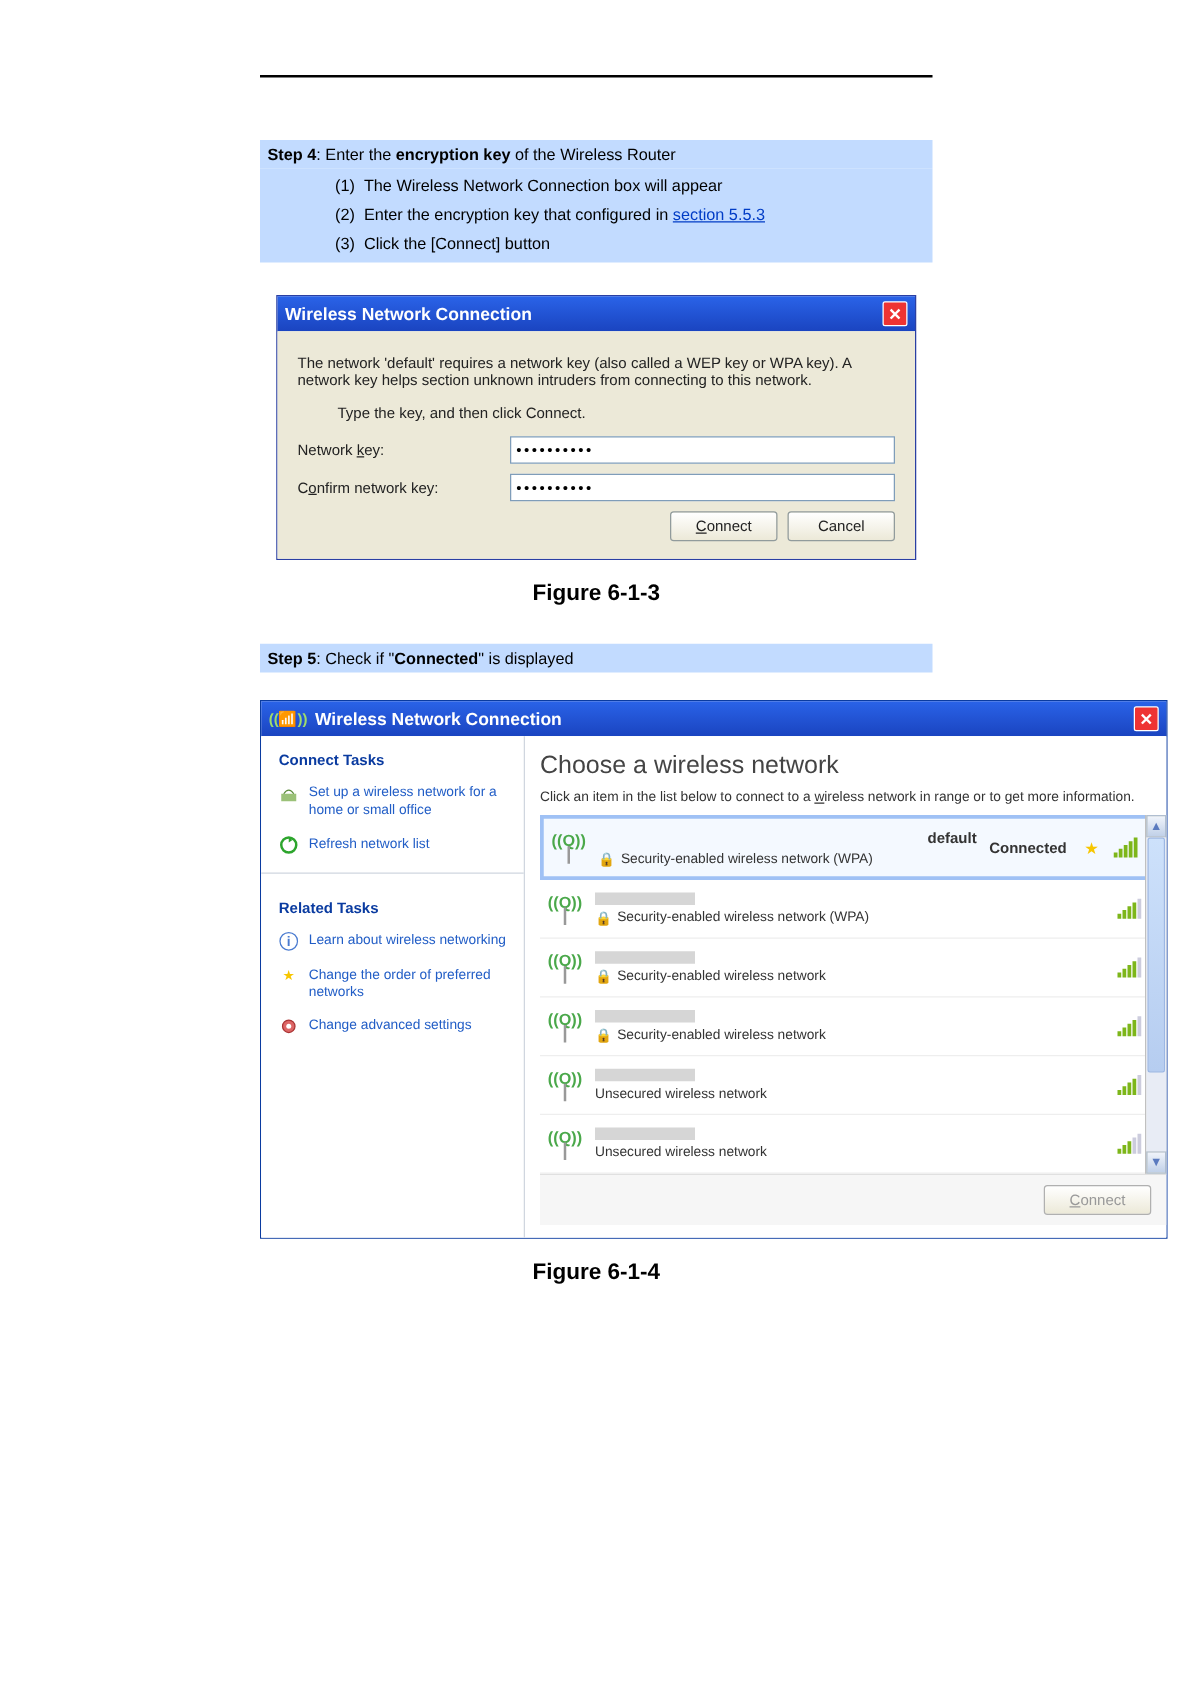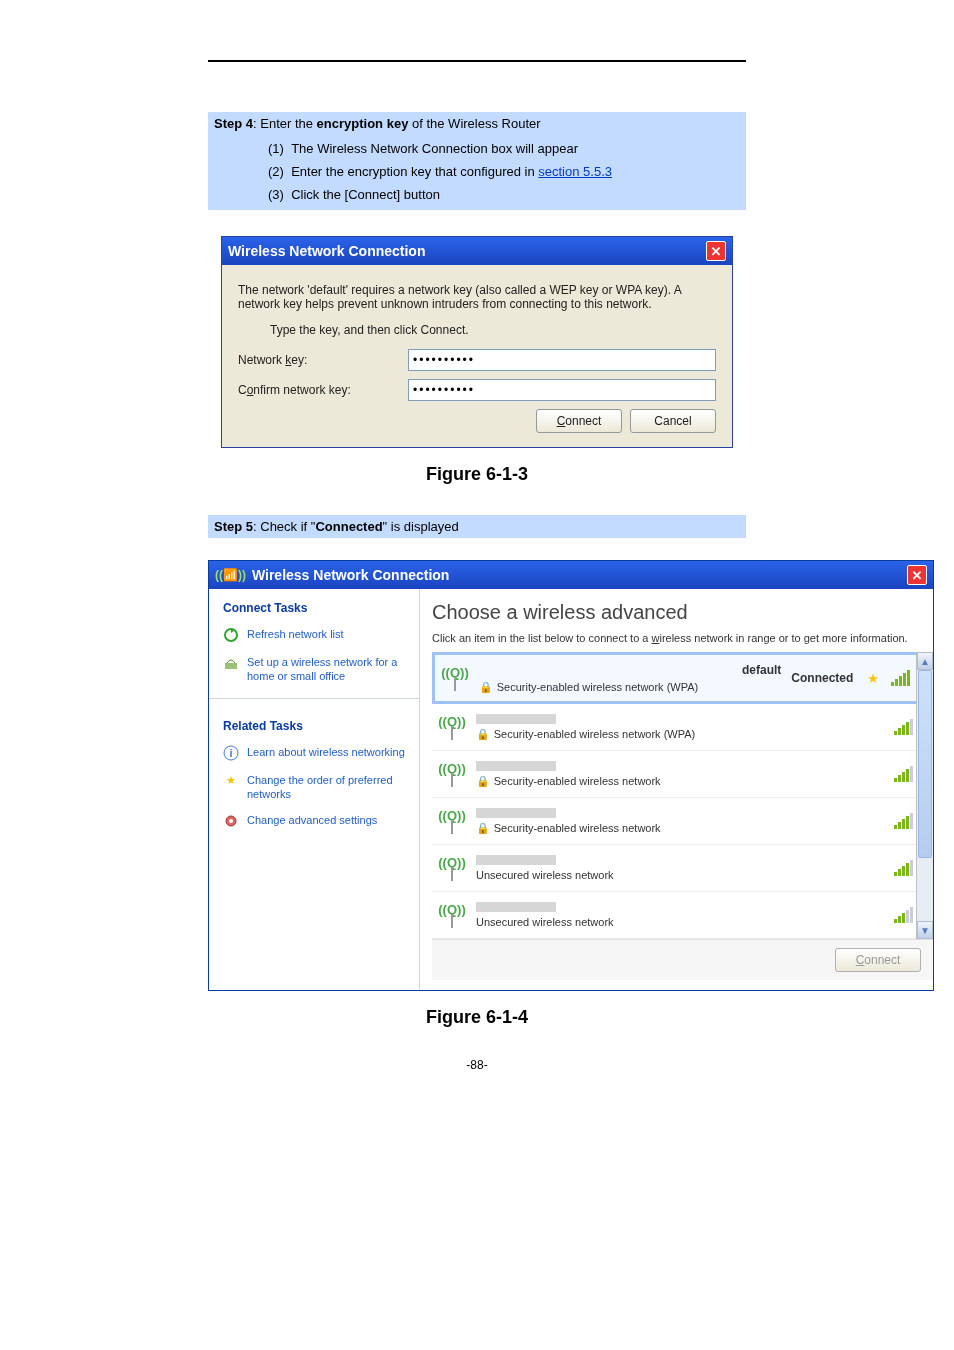--- a/index.html
+++ b/index.html
@@ -90,7 +90,7 @@
       <span class="closebtn">✕</span>
     </div>
     <div class="body">
-      <div class="desc">The network 'default' requires a network key (also called a WEP key or WPA key). A network key helps prevent unknown intruders from connecting to this network.</div>
+      <div class="desc">The network 'default' requires a network key (also called a WEP key or WPA key). A network key helps section unknown intruders from connecting to this network.</div>
       <div class="instr">Type the key, and then click Connect.</div>
       <div class="form-row">
         <div class="lbl">Network <span class="ul">k</span>ey:</div>

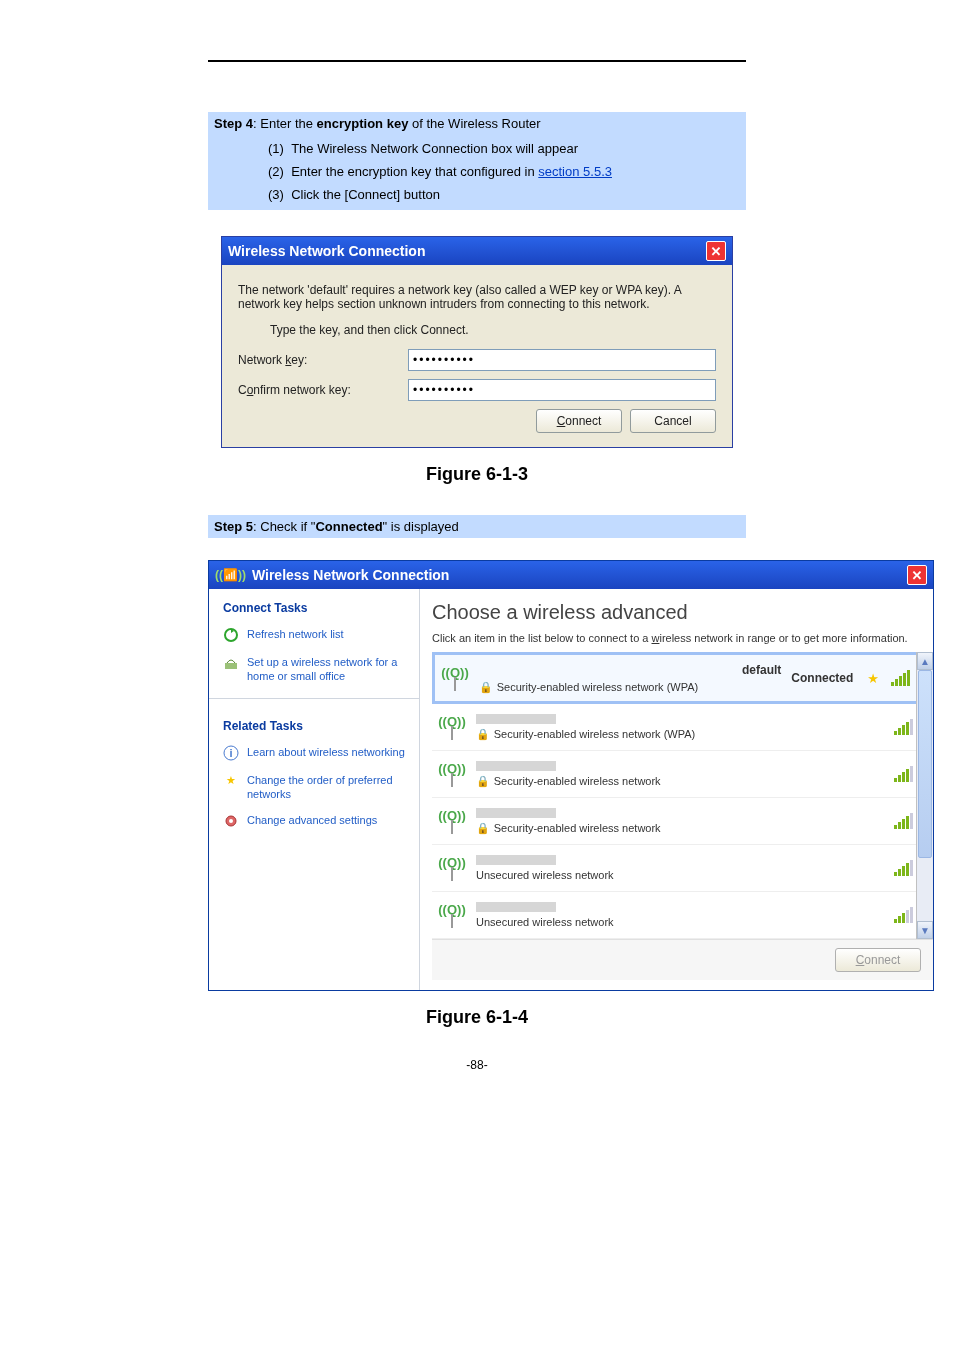--- a/index.html
+++ b/index.html
@@ -168,7 +168,7 @@
         </div>
       </div>
       <div class="main">
-        <div class="heading">Choose a wireless advanced</div>
+        <div class="heading">Choose a wireless network</div>
         <div class="sub"><span>Click an item in the list below to connect to a </span><span class="ul">w</span><span>ireless network in range or to get more information.</span></div>
         <div class="netlist-wrap">
           <div class="netlist" id="netlist">

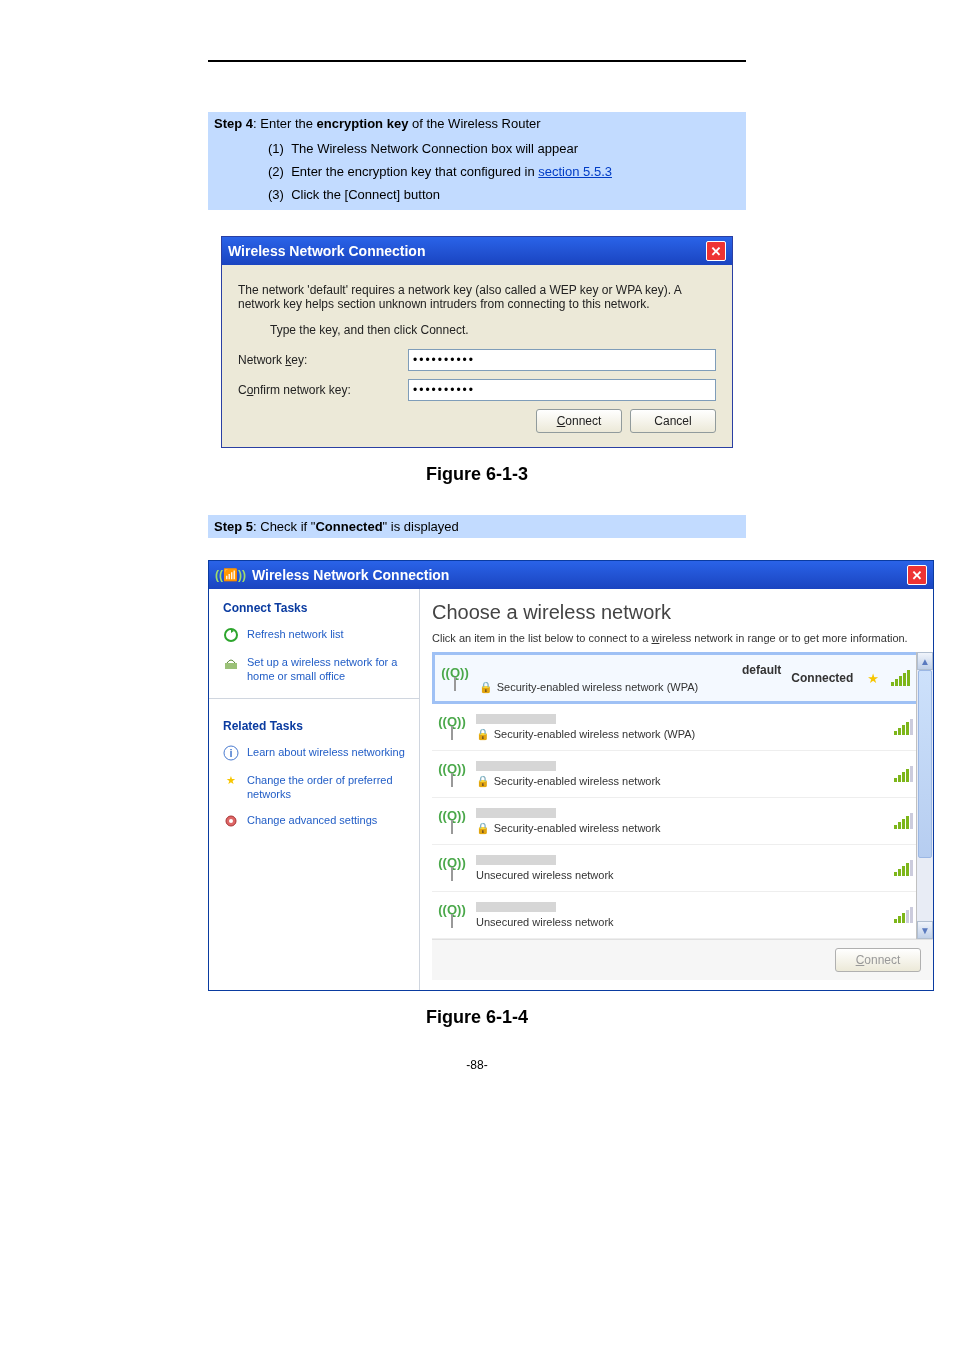--- a/index.html
+++ b/index.html
@@ -127,20 +127,20 @@
         <div class="task">
           <span class="ticon">
               <svg width="16" height="16">
+                <rect x="2" y="8" width="12" height="6" fill="#9bc178"></rect>
+                <path d="M4 8 Q8 2 12 8" fill="none" stroke="#5b8a3a" stroke-width="1"></path>
+              </svg>
+            </span>
+          <span class="text">Set up a wireless network for a home or small office</span>
+        </div>
+        <div class="task">
+          <span class="ticon">
+              <svg width="16" height="16">
                 <circle cx="8" cy="8" r="6" fill="none" stroke="#2da52d" stroke-width="2"></circle>
                 <path d="M8 2 l3 2 -3 2 z" fill="#2da52d"></path>
               </svg>
             </span>
           <span class="text">Refresh network list</span>
-        </div>
-        <div class="task">
-          <span class="ticon">
-              <svg width="16" height="16">
-                <rect x="2" y="8" width="12" height="6" fill="#9bc178"></rect>
-                <path d="M4 8 Q8 2 12 8" fill="none" stroke="#5b8a3a" stroke-width="1"></path>
-              </svg>
-            </span>
-          <span class="text">Set up a wireless network for a home or small office</span>
         </div>
         <div class="sep"></div>
         <div class="sec-title">Related Tasks</div>

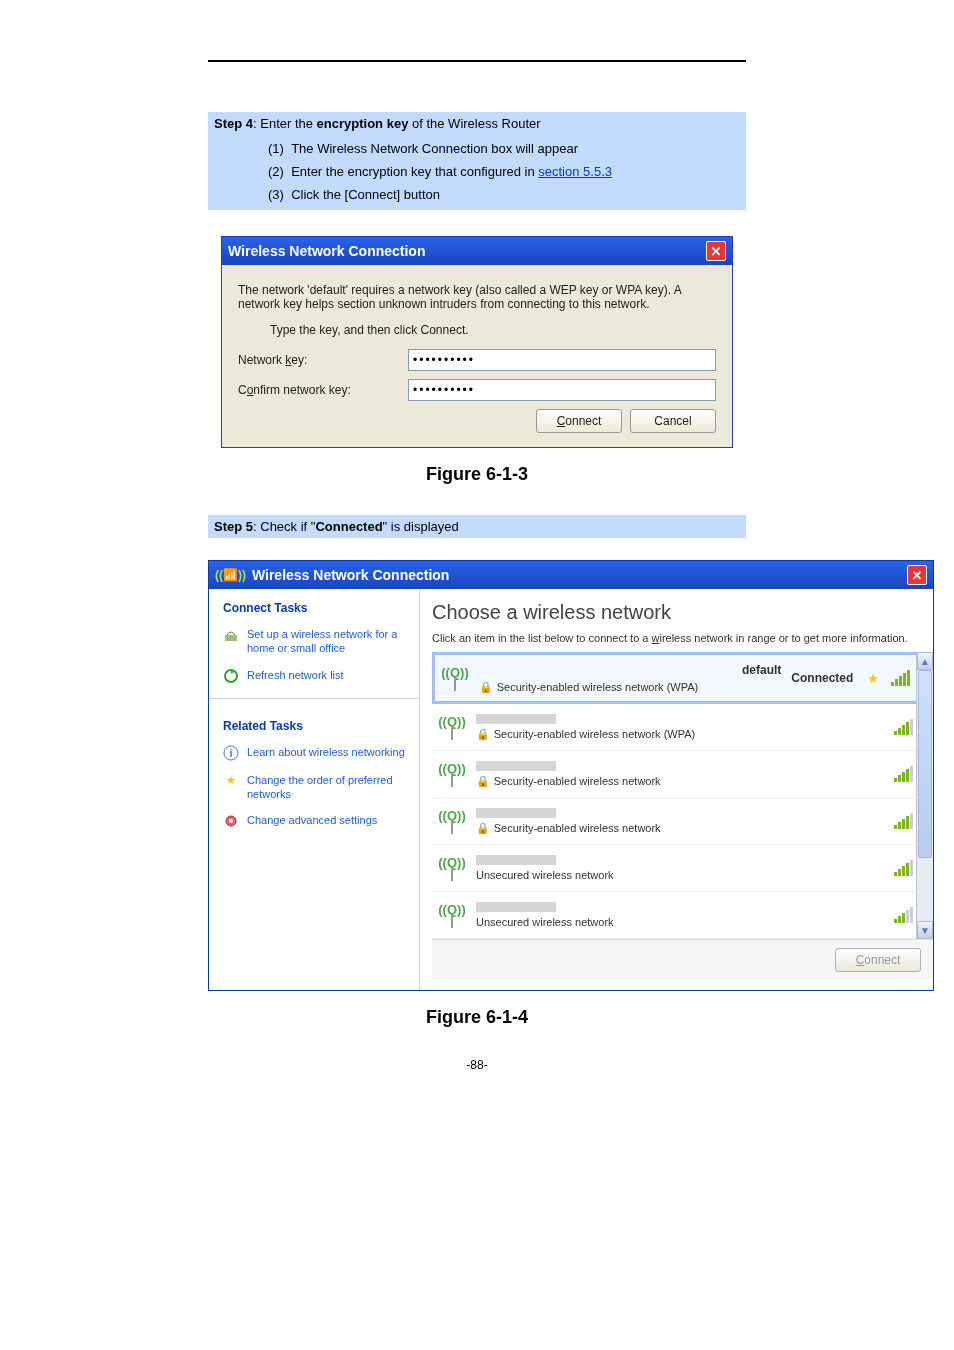--- a/index.html
+++ b/index.html
@@ -321,7 +321,6 @@
   </div>
 
   <div class="figure-caption">Figure 6-1-4</div>
-  <div class="page-num">-88-</div>
 </div>
 
 </body></html>

